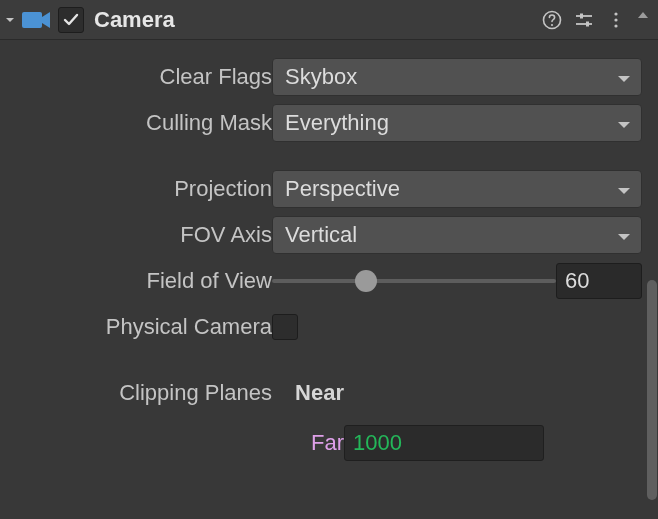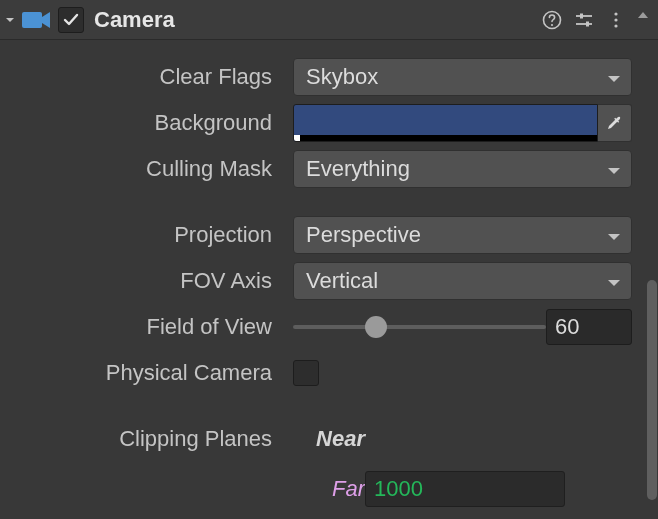--- a/index.html
+++ b/index.html
@@ -80,8 +80,7 @@
     flex: 1;
     display: flex;
     align-items: center;
-    padding-right: 26px;
-    margin-left: 21px;
+    padding-right: 16px;
   }
   .gap { height: 20px; }
 

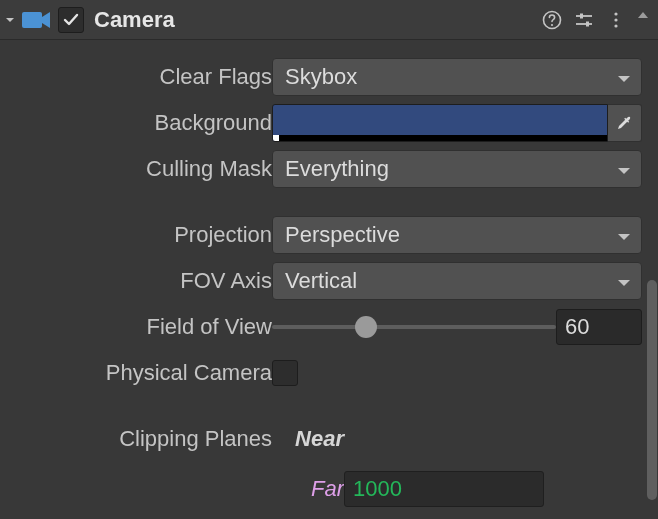--- a/index.html
+++ b/index.html
@@ -288,22 +288,6 @@
     </div>
   </div>
 
-  <div class="row">
-    <div class="label-col">Background</div>
-    <div class="field-col">
-      <div class="color-field">
-        <div class="swatch" style="background:#324A7E">
-          <div class="swatch-alpha"></div>
-          <div class="swatch-alpha-white"></div>
-        </div>
-        <div class="eyedropper">
-          <svg width="18" height="18" viewBox="0 0 18 18">
-            <path d="M13.5 2.5c.9.9.9 2.1 0 3l-1.3 1.3 1 1-1 1-1-1L5 14l-3 1 1-3 6.2-6.2-1-1 1-1 1 1 1.3-1.3c.9-.9 2.1-.9 3 0z" fill="#dcdcdc"></path>
-          </svg>
-        </div>
-      </div>
-    </div>
-  </div>
 
   <div class="row">
     <div class="label-col">Culling Mask</div>

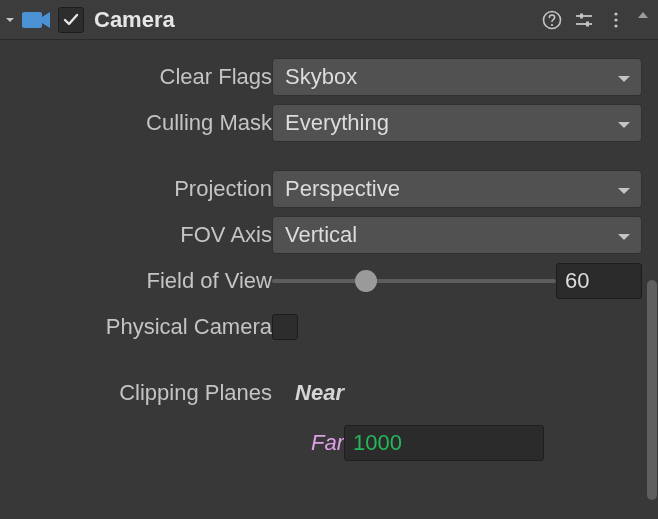--- a/index.html
+++ b/index.html
@@ -186,7 +186,6 @@
     width: 72px;
     font-weight: 600;
     color: #d6d6d6;
-    font-style: italic;
   }
   .nf-input {
     width: 200px; height: 36px;

